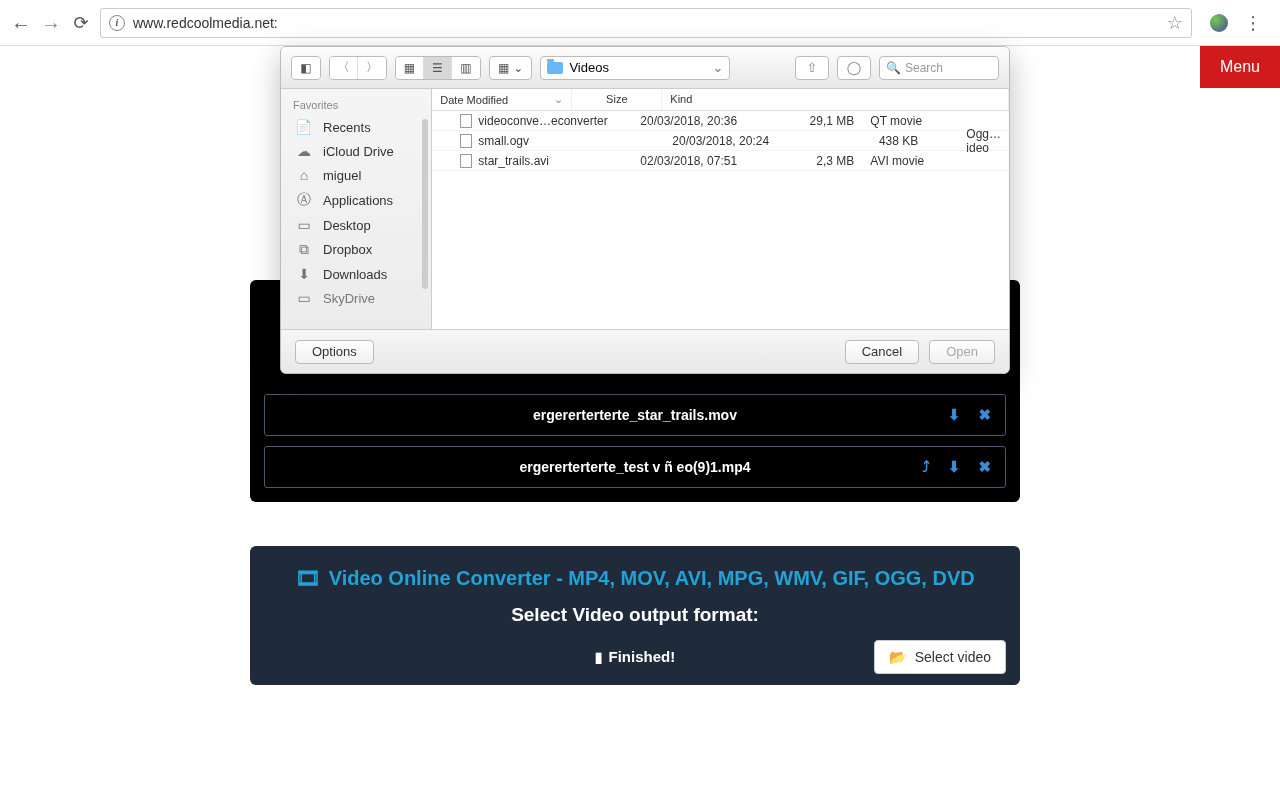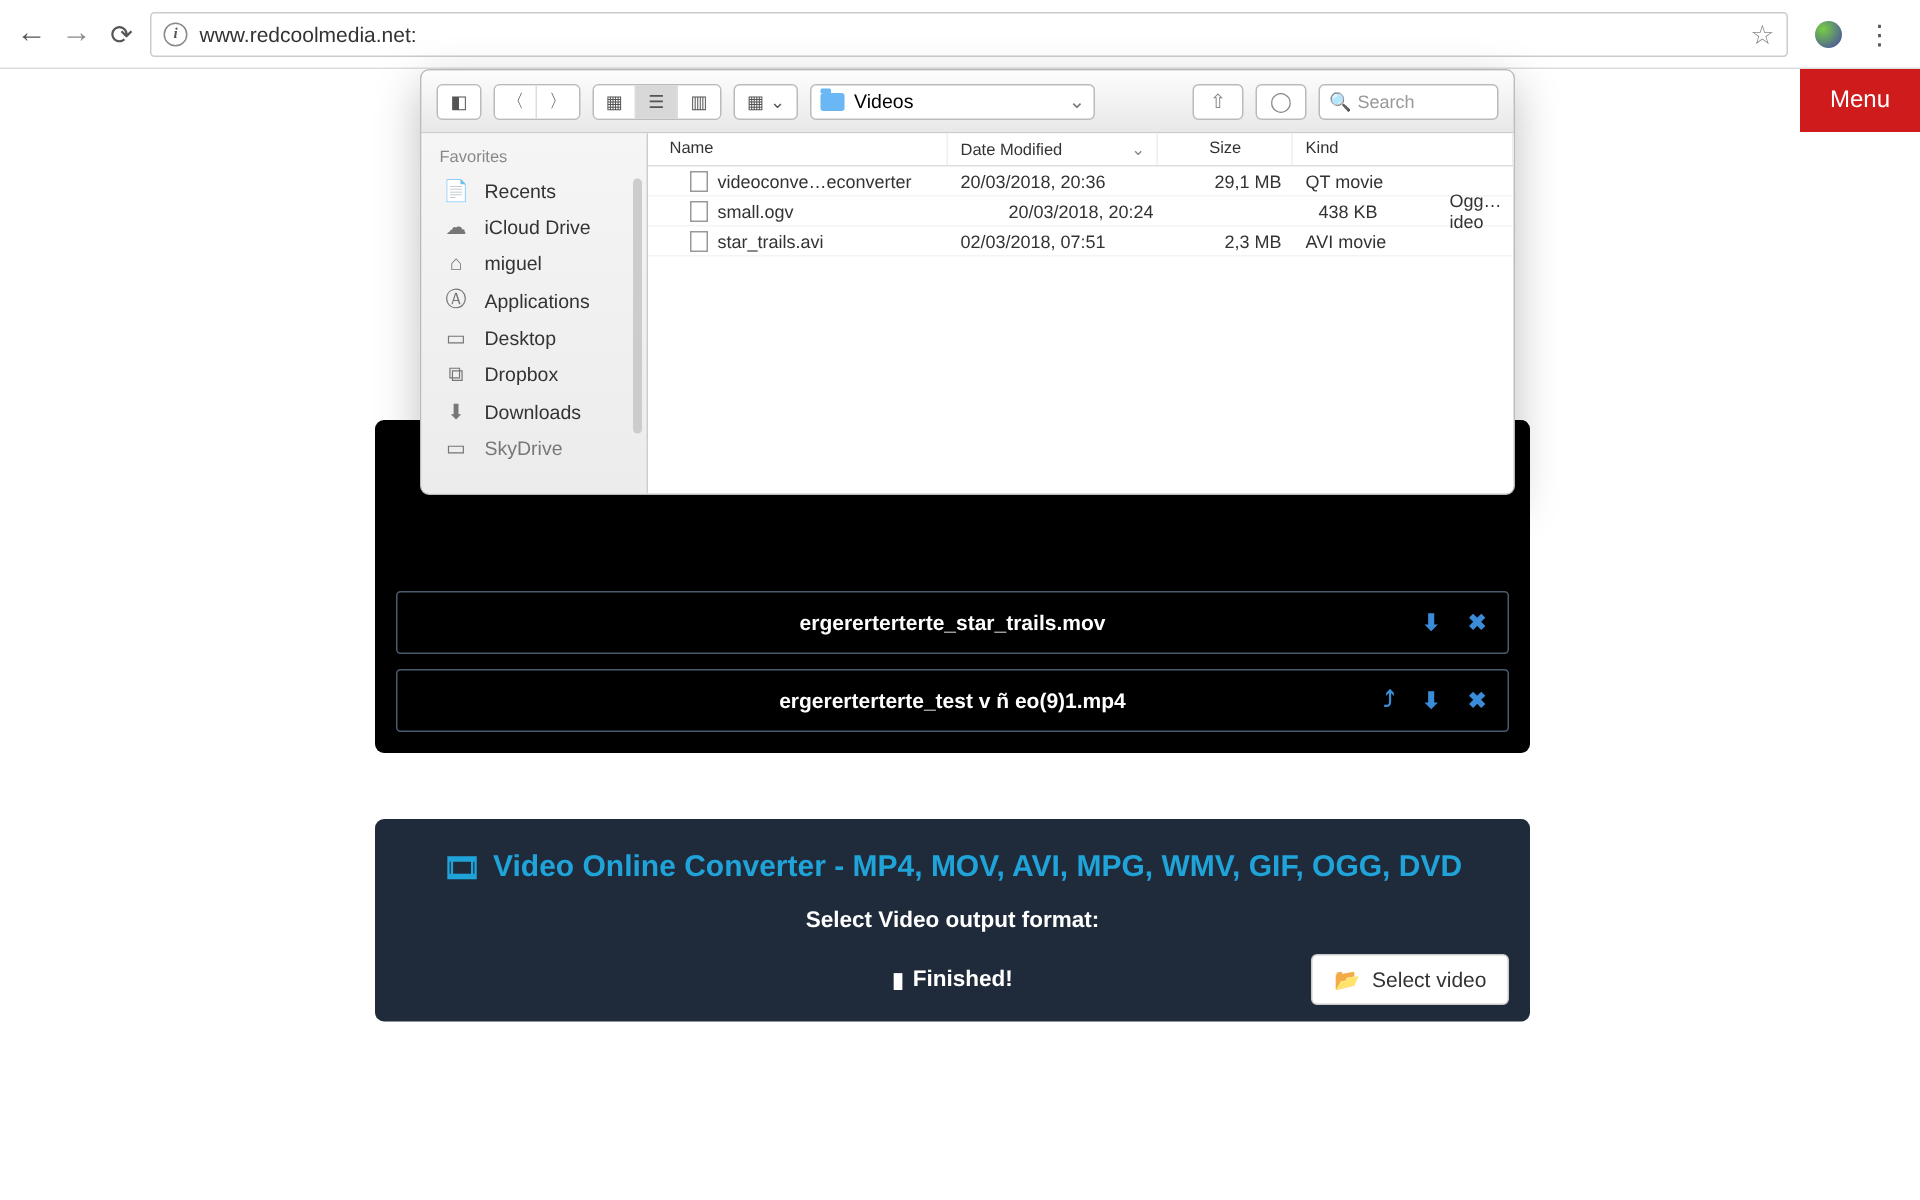--- a/index.html
+++ b/index.html
@@ -210,7 +210,6 @@
       </div>
       <div class="file-table">
         <div class="ft-head">
-          <div class="col-name">Name</div>
           <div class="col-date">
               <span>Date Modified</span>
               <span style="margin-left:auto;color:#888;">⌄</span>

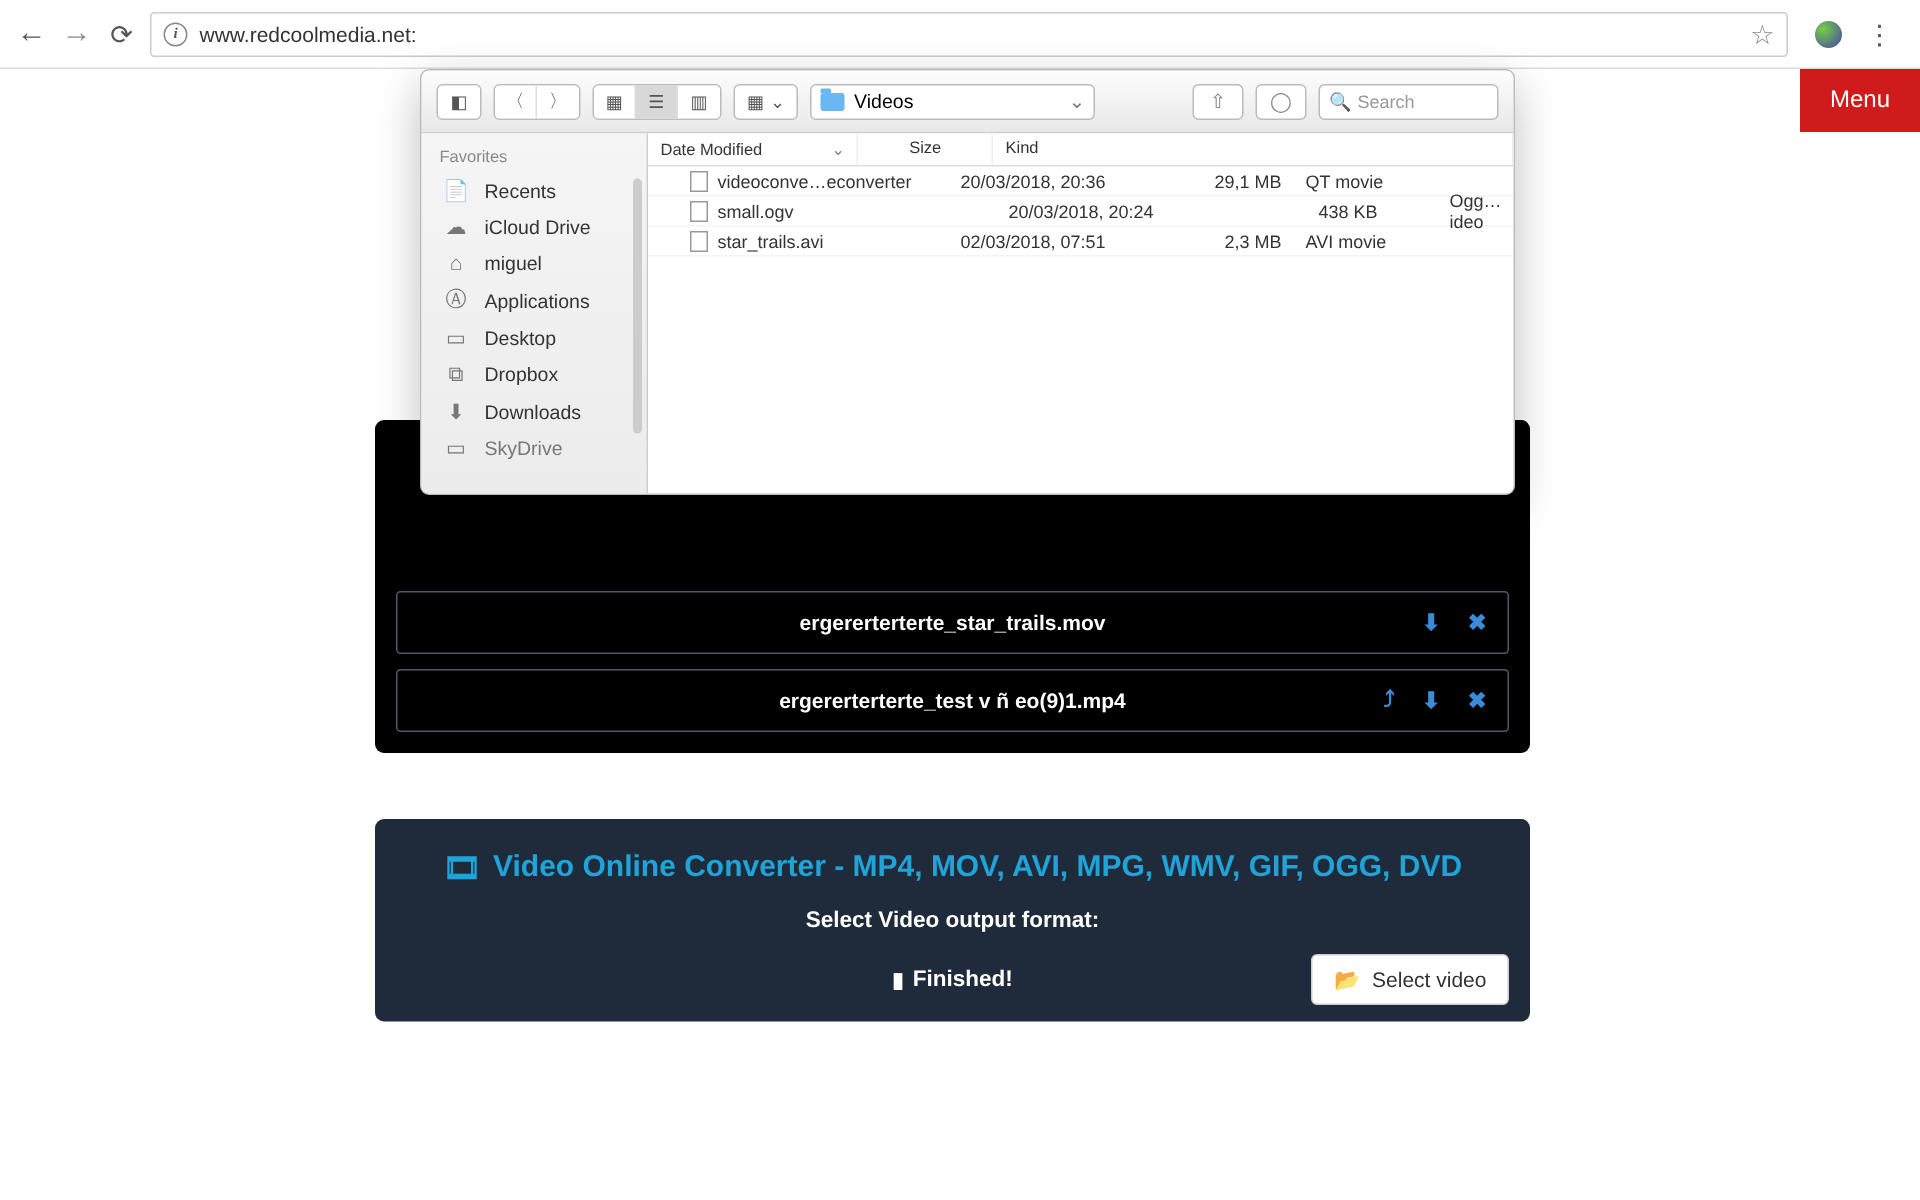--- a/index.html
+++ b/index.html
@@ -248,6 +248,12 @@
           </div>
       </div>
     </div>
+    <div class="dialog-footer">
+      <button class="mac-btn">Options</button>
+      <div class="spacer"></div>
+      <button class="mac-btn">Cancel</button>
+      <button class="mac-btn disabled">Open</button>
+    </div>
   </div>
 
 </div>

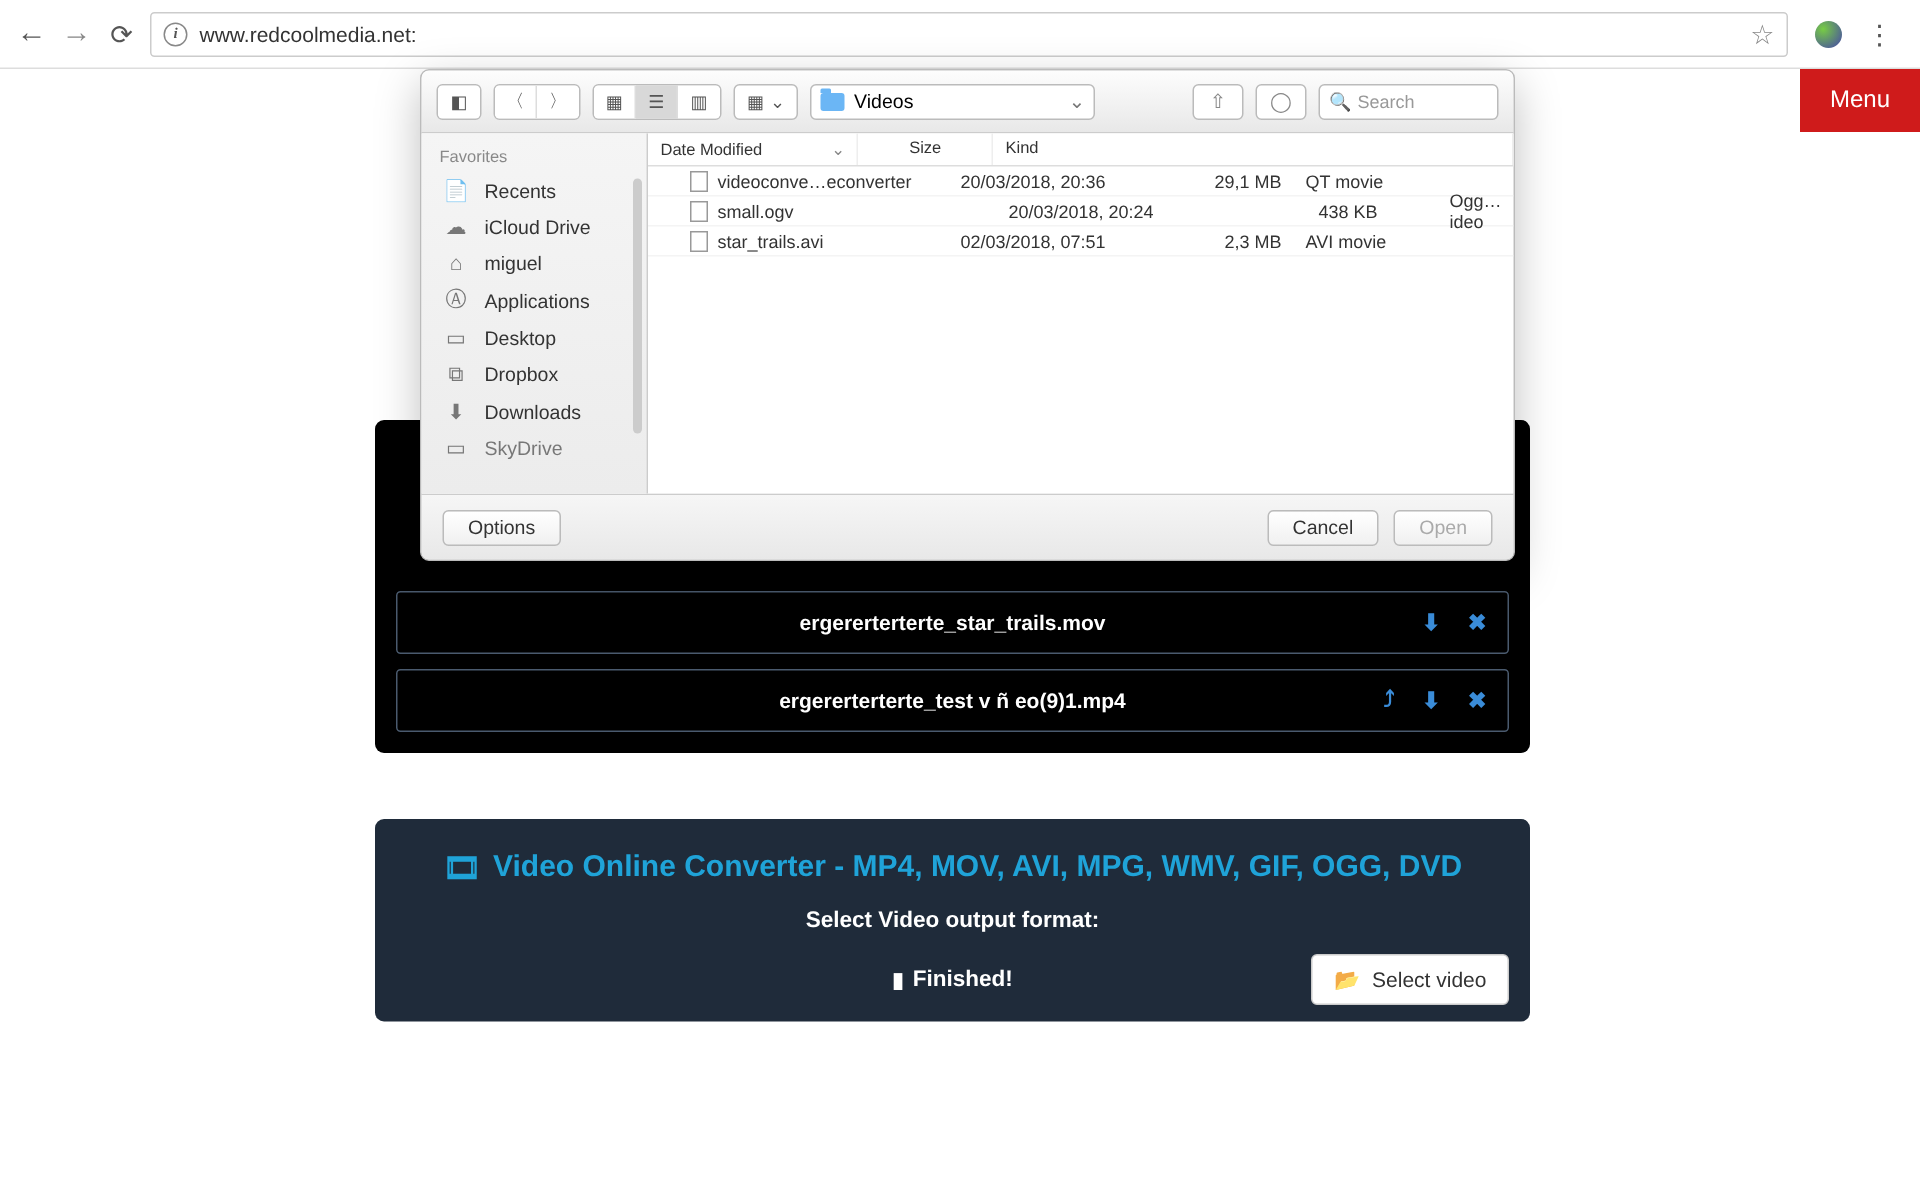--- a/index.html
+++ b/index.html
@@ -33,7 +33,7 @@
 .card2 { position: absolute; left: 250px; top: 500px; width: 770px; background: #1f2b3a; border-radius: 6px; padding: 20px 14px; }
 .card2-title { color: #1fa3d8; font-size: 20px; font-weight: 600; text-align: center; display: flex; align-items: center; justify-content: center; gap: 8px; }
 .film-icon { color: #1fa3d8; font-size: 20px; }
-.card2-sub { color: #fff; text-align: center; font-weight: 600; font-size: 15px; margin-top: 14px; }
+.card2-sub { color: #fff; text-align: center; font-weight: 600; font-size: 19px; margin-top: 14px; }
 .select-format { width: 100%; height: 36px; background: #fff; border: 1px solid #ccc; border-radius: 4px; margin-top: 14px; display: flex; align-items: center; padding: 0 10px; position: relative; font-size: 15px; color: #333; cursor: pointer; }
 .select-caret { position: absolute; right: 8px; display:flex; flex-direction: column; font-size: 8px; color: #666; line-height: 7px;}
 .card2-bottom { display: flex; align-items: center; justify-content: center; margin-top: 22px; position: relative; }

